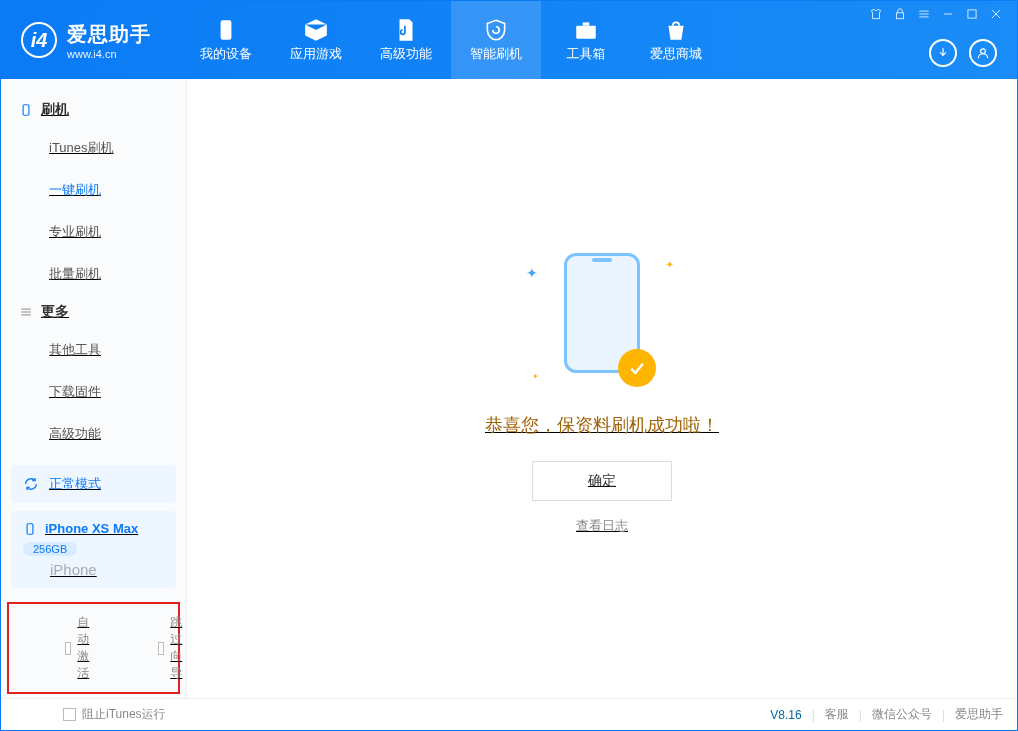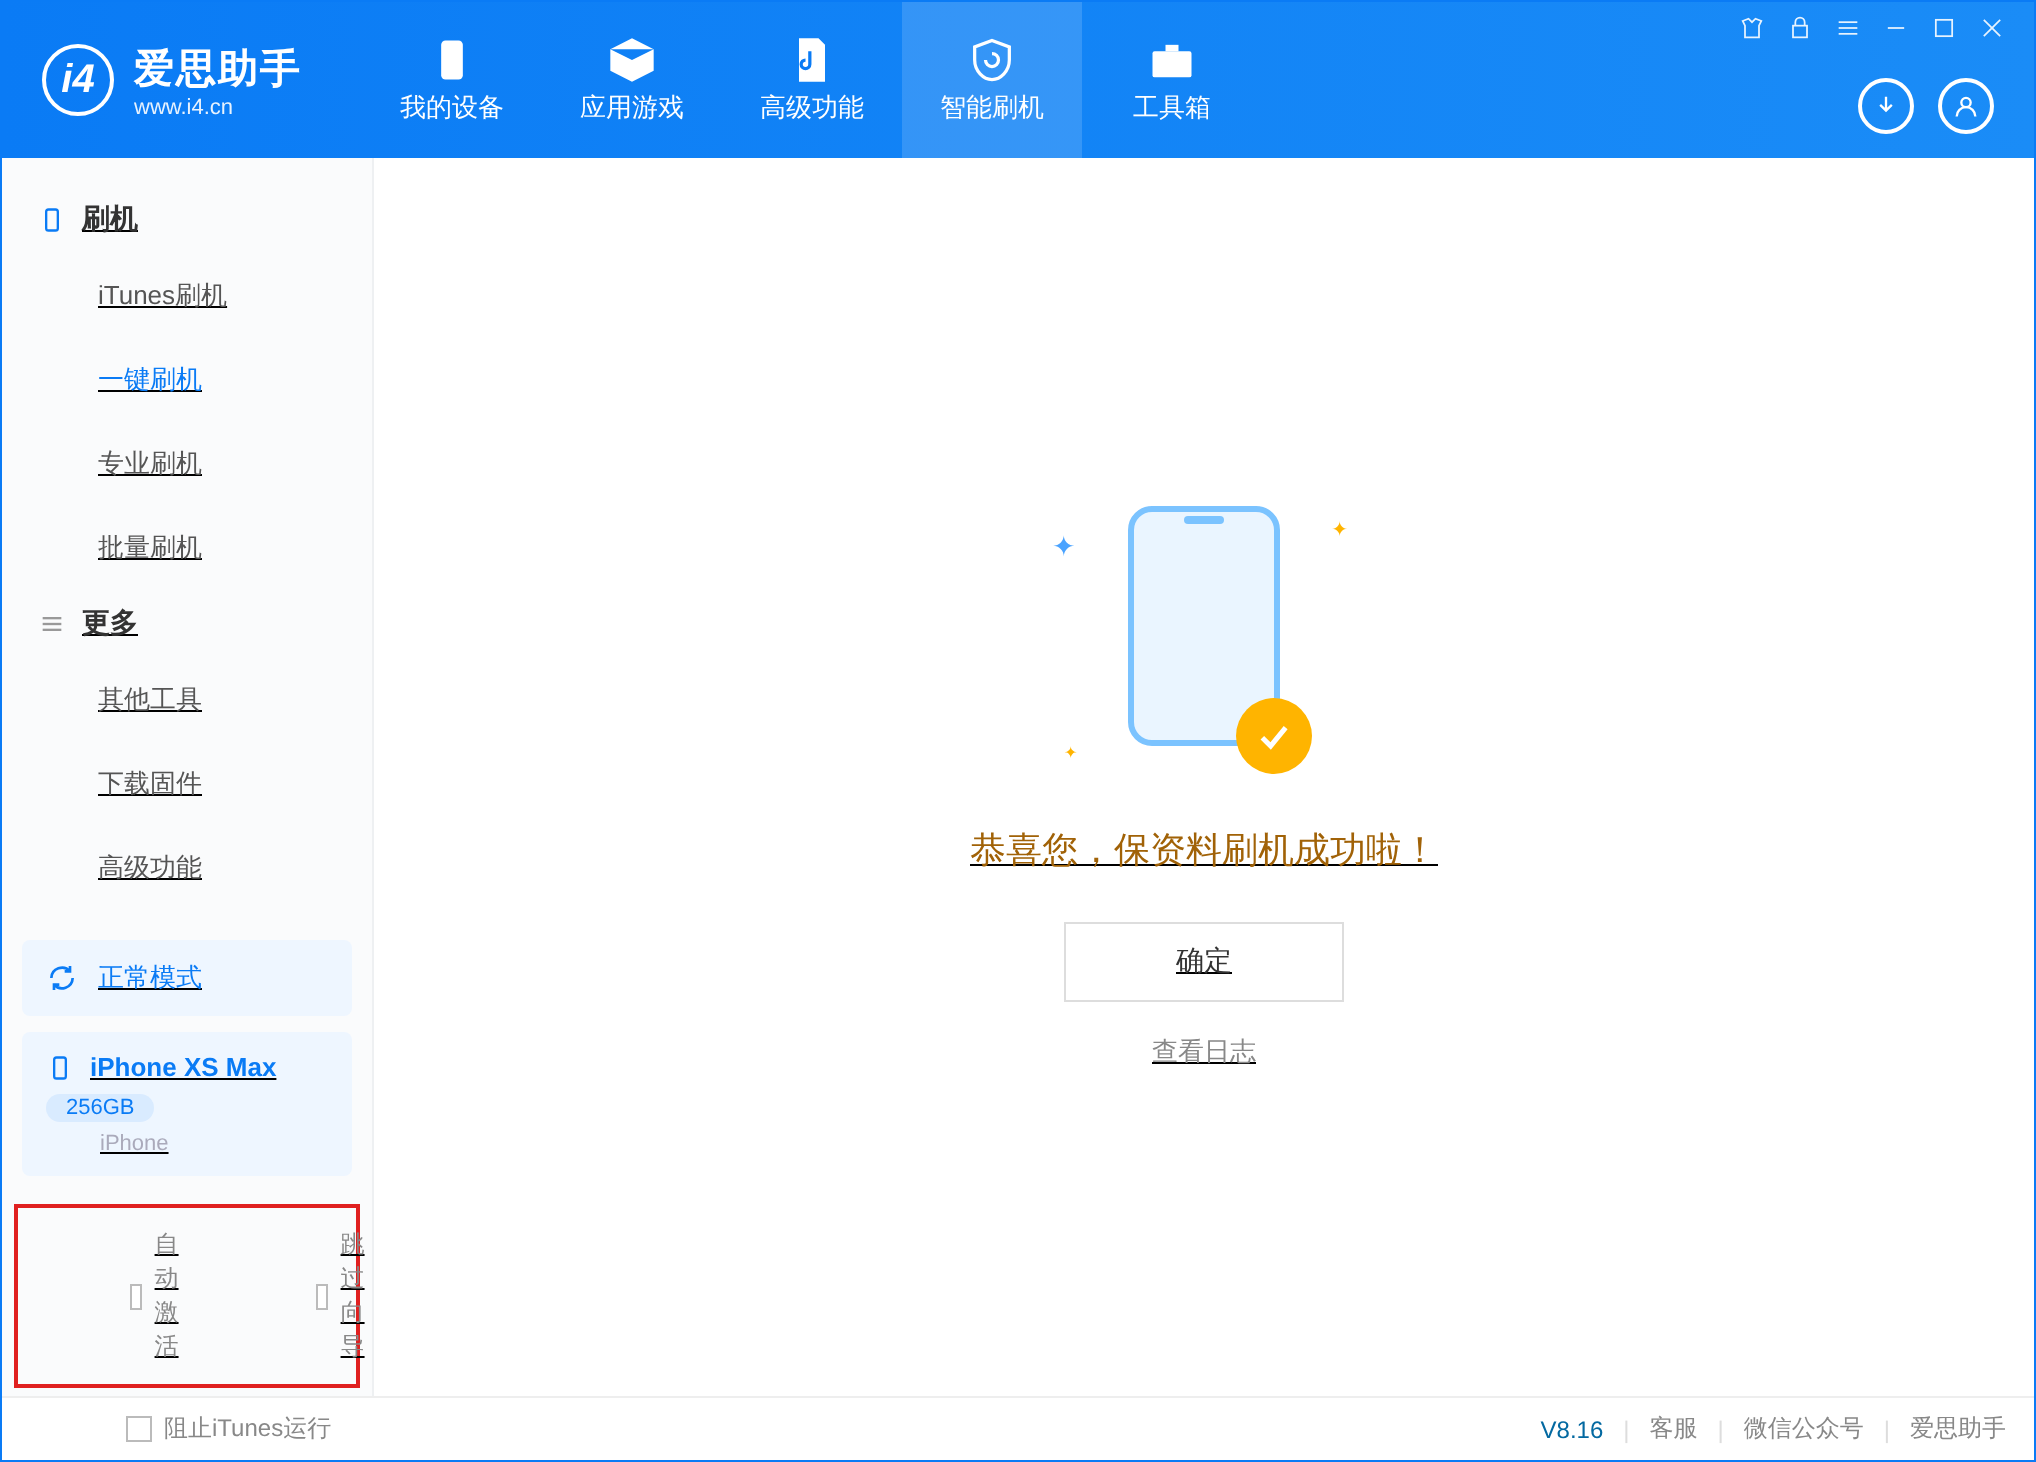--- a/index.html
+++ b/index.html
@@ -116,6 +116,15 @@
           </span>
         <span>工具箱</span>
       </div>
+      <div class="nav-tab">
+        <span class="nav-icon">
+            <svg viewBox="0 0 24 24">
+              <path d="M5 8 H19 L17 21 H7 Z"></path>
+              <path d="M9 8 a3 3 0 0 1 6 0" fill="none" stroke="#fff" stroke-width="1.5"></path>
+            </svg>
+          </span>
+        <span>爱思商城</span>
+      </div>
     </div>
 
     <div class="win-controls-top">

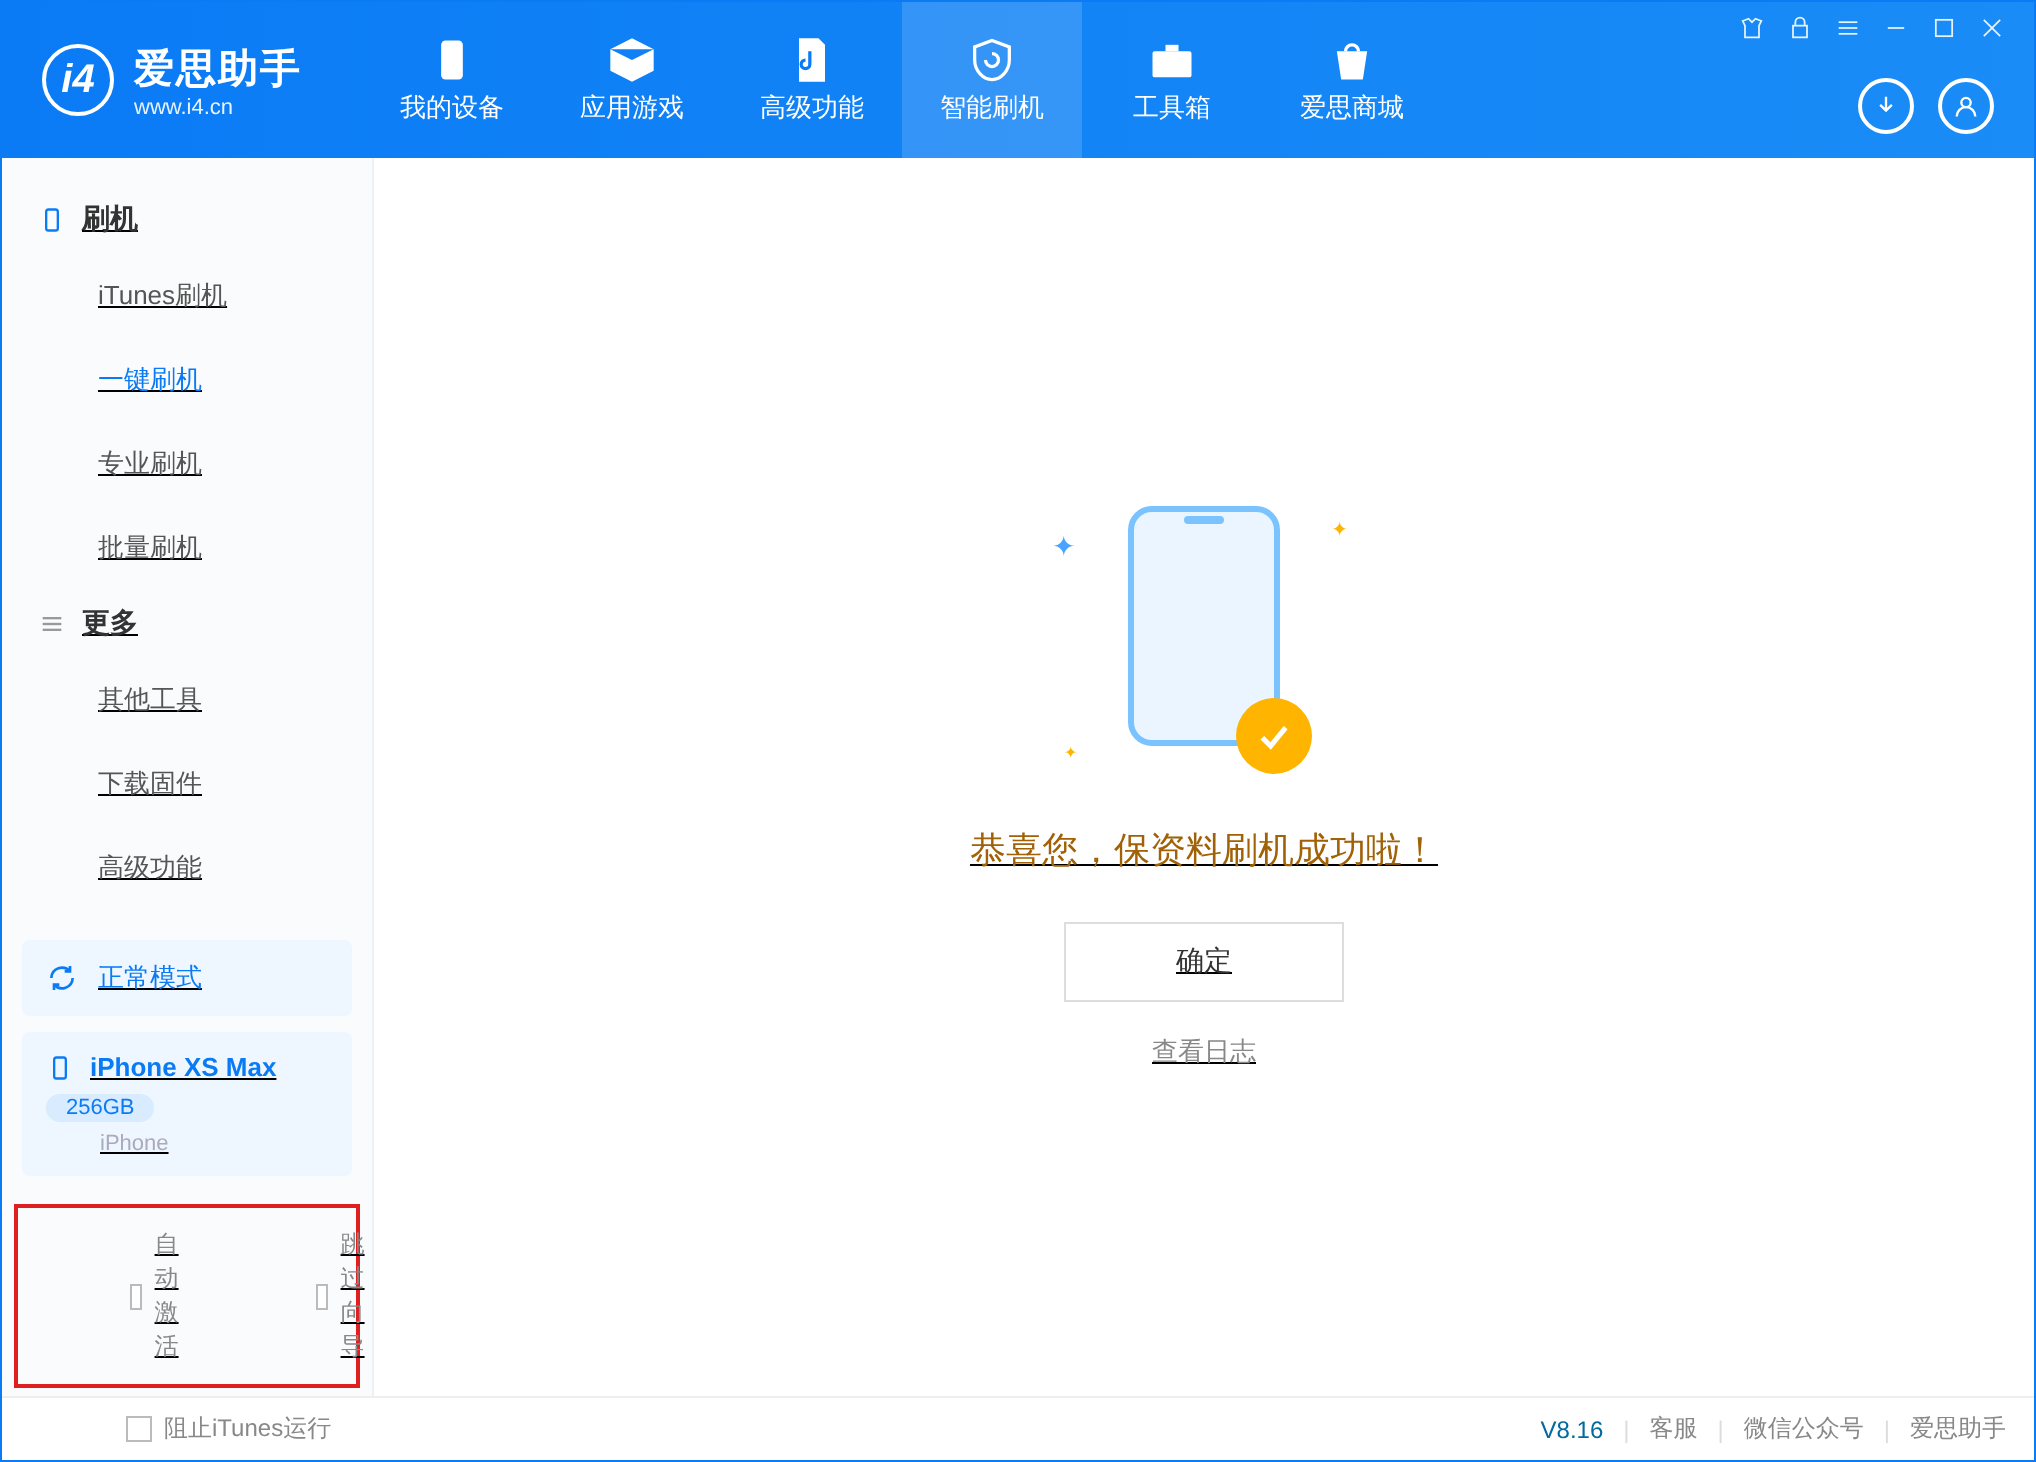--- a/index.html
+++ b/index.html
@@ -35,7 +35,7 @@
 .device-info .dname { color: #0a7bf5; font-weight: bold; font-size: 13px; display: flex; align-items: center; gap: 8px; }
 .device-info .dname svg { width: 14px; height: 14px; }
 .device-info .dcap { display: inline-block; background: #d9ebff; border-radius: 10px; padding: 1px 10px; color: #0a7bf5; font-size: 11px; margin-top: 6px; }
-.device-info .dtype { color: #aab; font-size: 11px; margin-top: 4px; padding-left: 27px; }
+.device-info .dtype { color: #aab; font-size: 15px; margin-top: 4px; padding-left: 27px; }
 .red-box { border: 2px solid #e02020; margin: 4px 6px; padding: 10px 8px; display: flex; gap: 14px; align-items: center; }
 .chk { display: flex; align-items: center; gap: 6px; color: #888; font-size: 12px; cursor: pointer; padding-left: 48px; }
 .chk-box { width: 13px; height: 13px; border: 1px solid #bbb; background: #fff; }

